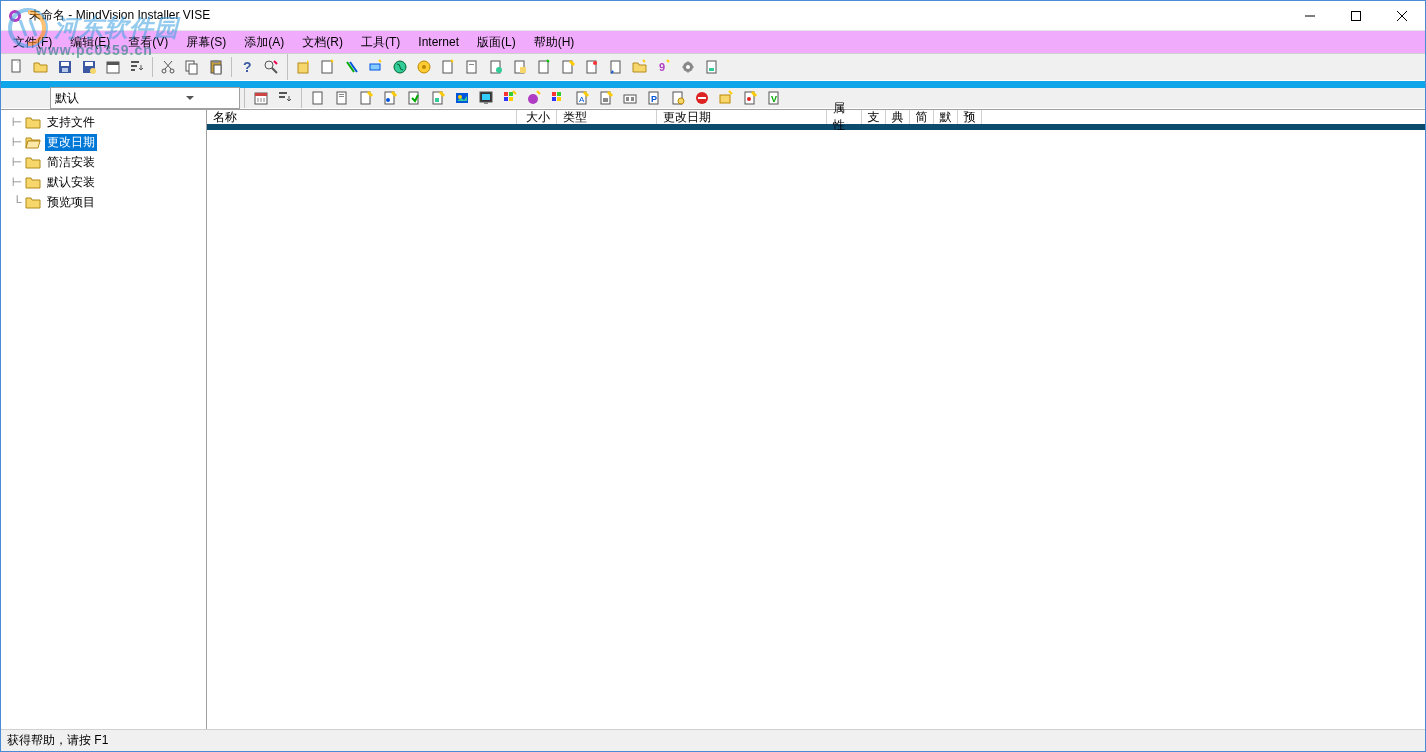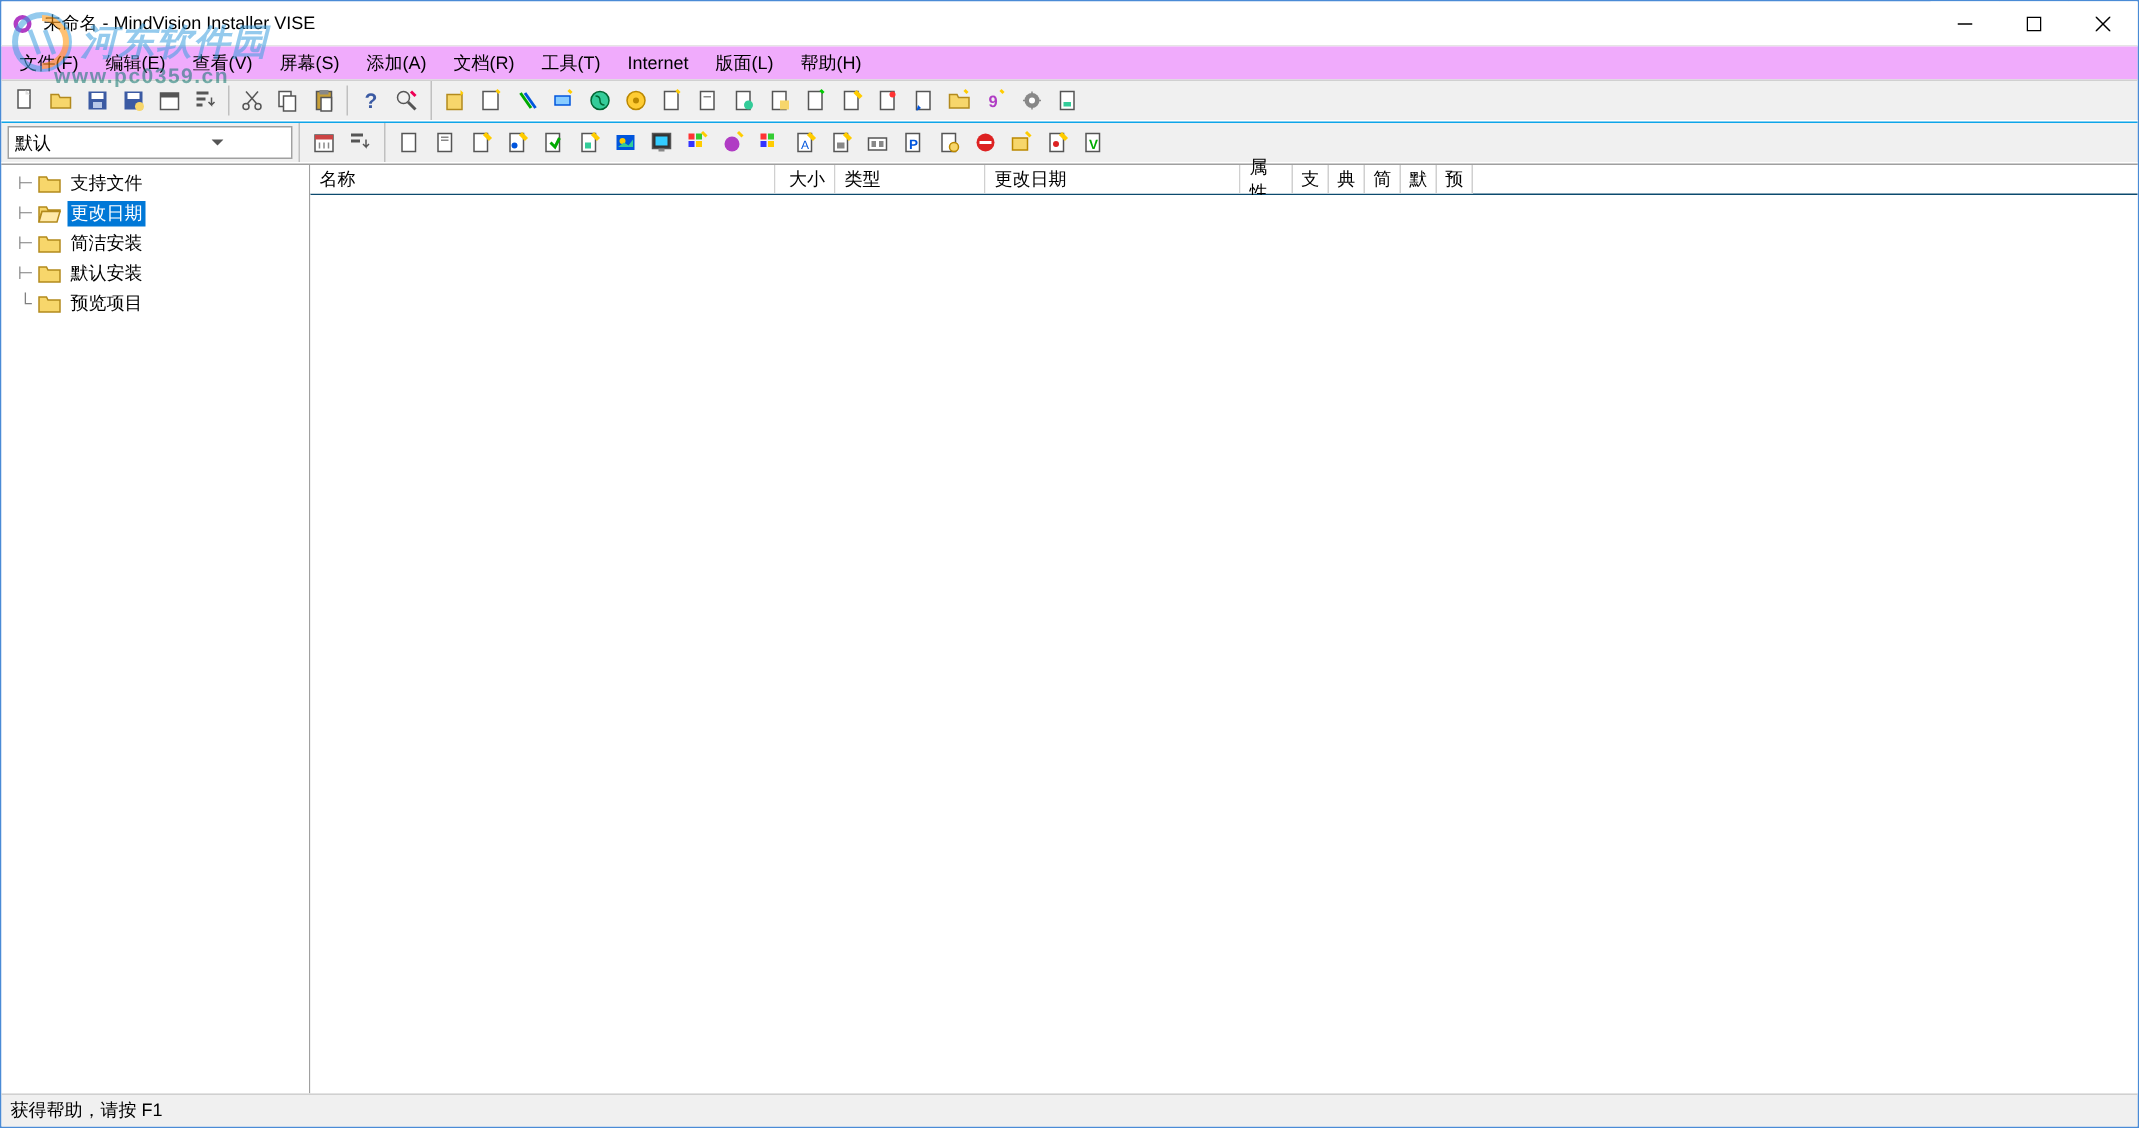--- a/index.html
+++ b/index.html
@@ -18,7 +18,7 @@
 
 .toolbar-area { background: #f0f0f0; }
 .toolbar-row { height: 28px; display: flex; align-items: center; border-top: 1px solid #d0d0d0; border-bottom: 1px solid #fff; }
-.toolbar-row.second { border-top: 1px solid #0ea5e9; }
+.toolbar-row.second { border-top: 7px solid #0ea5e9; padding-left: 45px; }
 .toolbar-group { display: flex; align-items: center; height: 100%; padding: 0 4px; border-right: 1px solid #c0c0c0; }
 .toolbar-btn { width: 22px; height: 22px; display: flex; align-items: center; justify-content: center; margin: 0 1px; border: 1px solid transparent; position: relative; }
 .tb-sep { width: 1px; height: 20px; background: #c0c0c0; margin: 0 3px; }

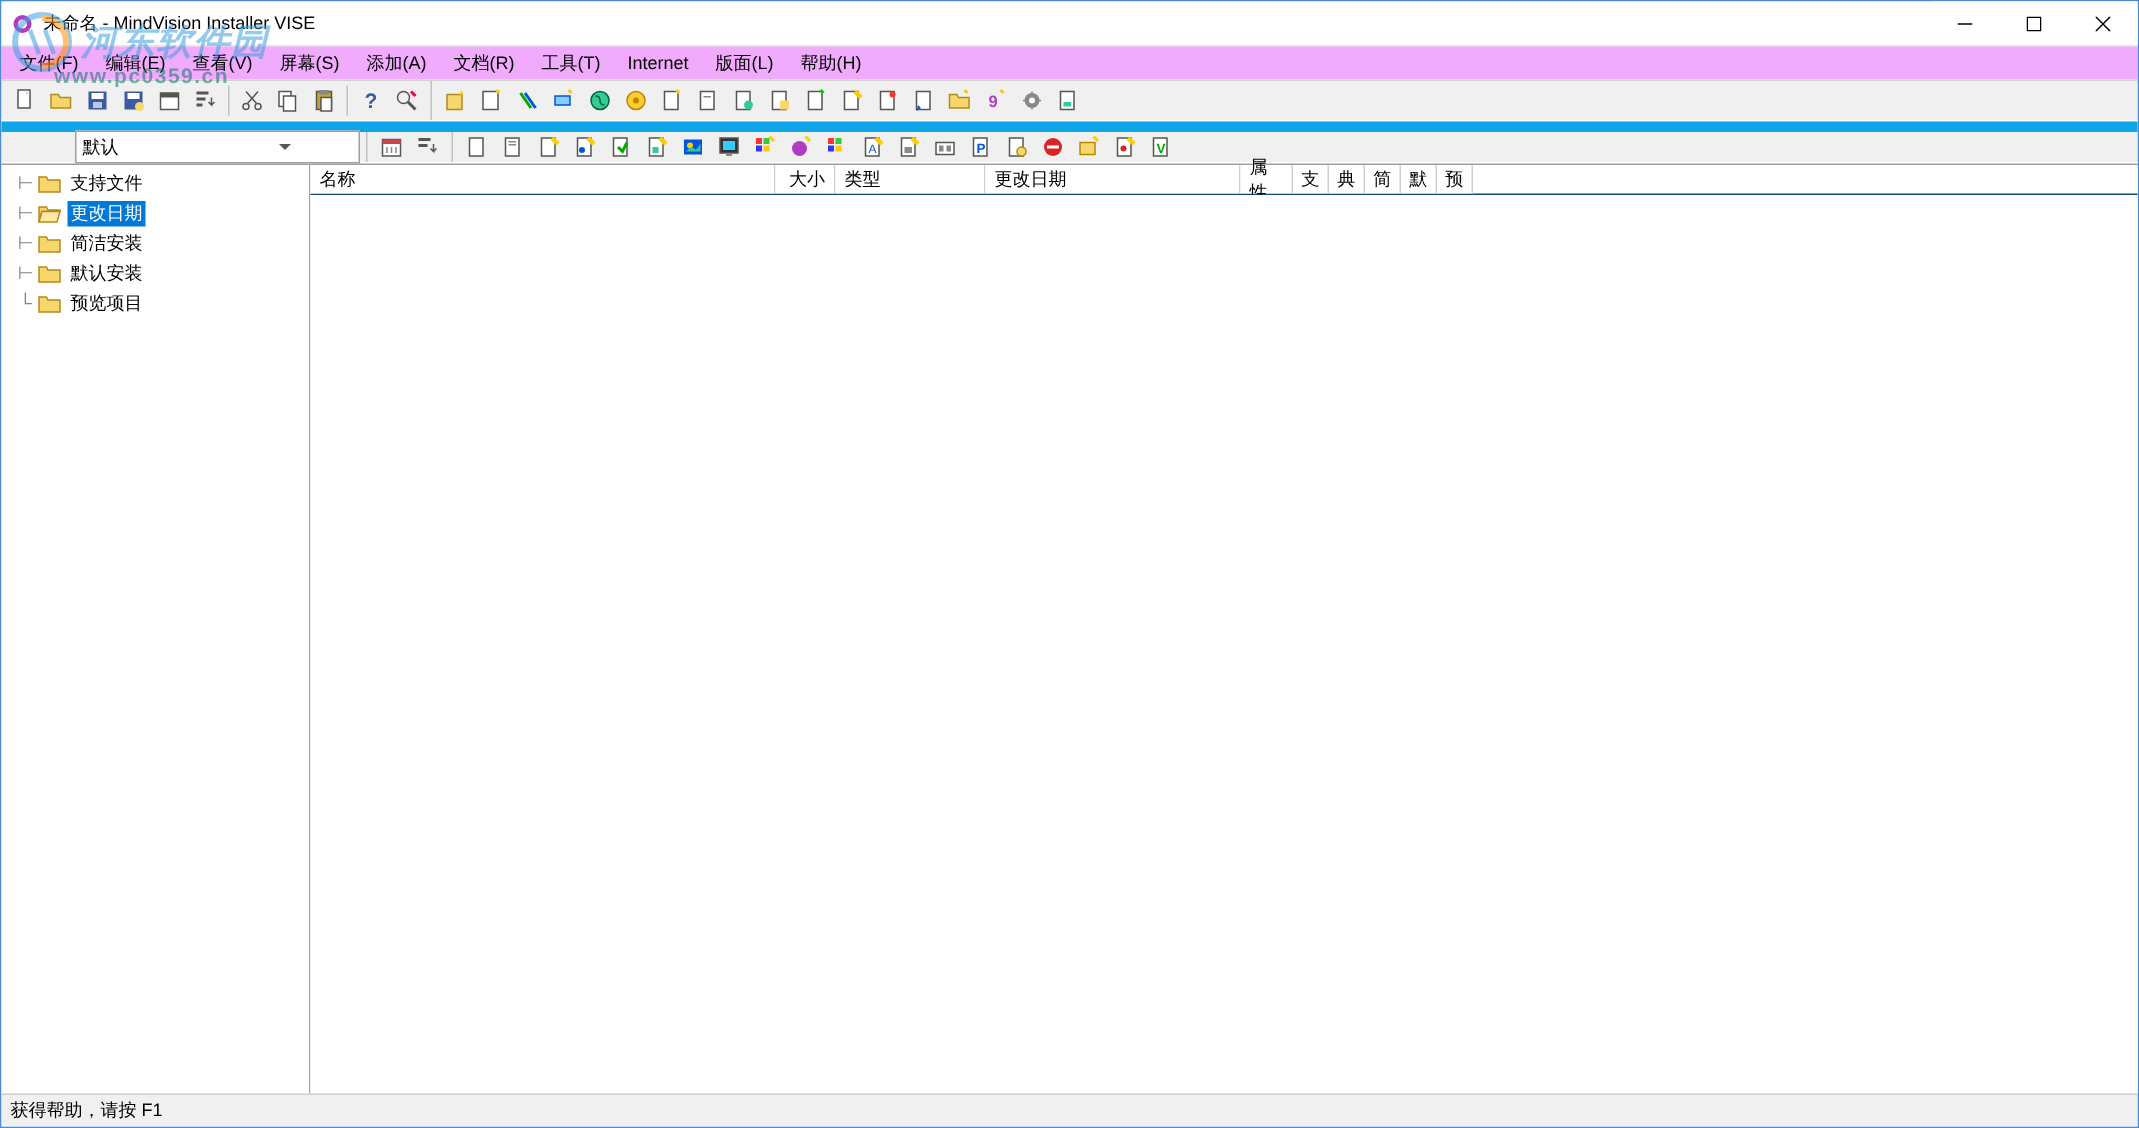--- a/index.html
+++ b/index.html
@@ -36,7 +36,7 @@
 .tree-item.selected .label { background: #0078d7; color: #fff; }
 
 .content { flex: 1; display: flex; flex-direction: column; background: #fff; min-width: 0; }
-.list-header { height: 20px; display: flex; background: #fff; border-bottom: 1px solid #0c4a6e; }
+.list-header { height: 20px; display: flex; background: #fff; border-bottom: 6px solid #0c4a6e; }
 .list-header .col { border-right: 1px solid #d0d0d0; padding: 2px 6px; display: flex; align-items: center; background: #fff; }
 .list-header .col.right { justify-content: flex-end; }
 .list-body { flex: 1; background: #fff; }

